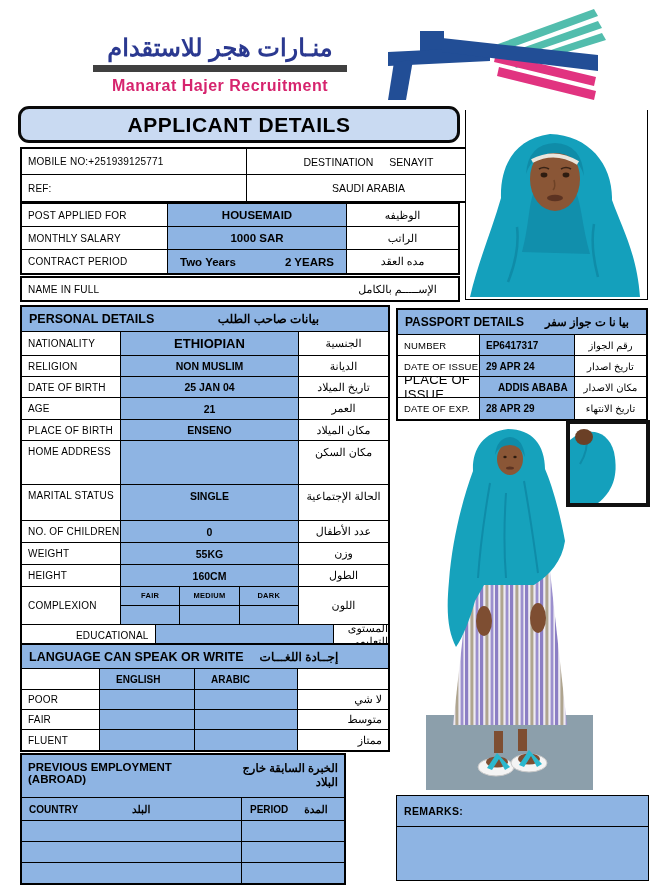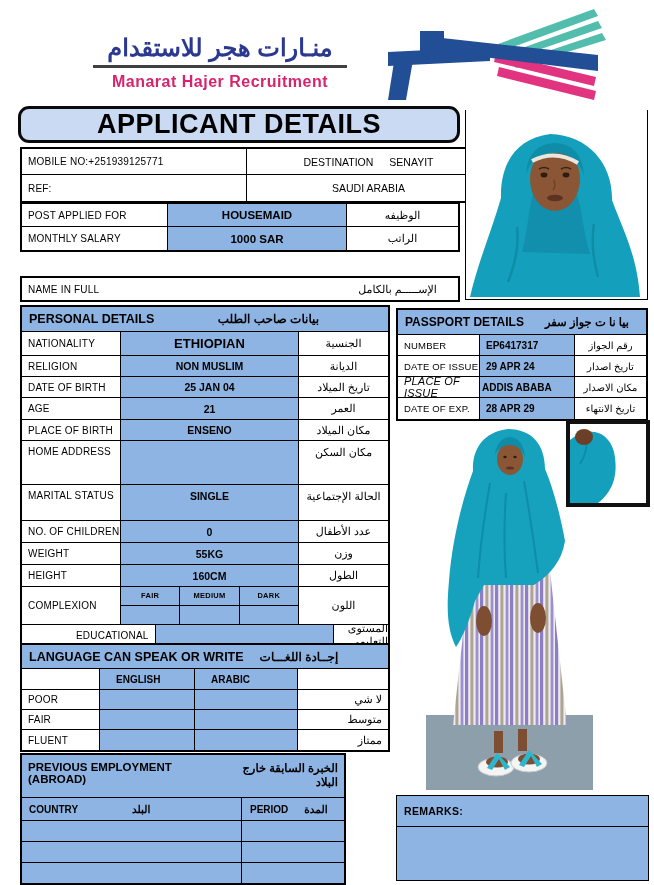--- a/index.html
+++ b/index.html
@@ -10,7 +10,7 @@
   
   .logo-text{left:55px;top:34px;width:330px;text-align:center;}
   .logo-ar{display:inline-block;direction:rtl;font-weight:bold;font-size:24px;color:#2B3990;
-           padding:0 14px 3px 14px;border-bottom:3px solid #404040;letter-spacing:1px;}
+           padding:0 14px 3px 14px;border-bottom:7px solid #404040;letter-spacing:1px;}
   .logo-en{margin-top:5px;font-weight:bold;font-size:16px;color:#D6246E;letter-spacing:.5px;}
 
   

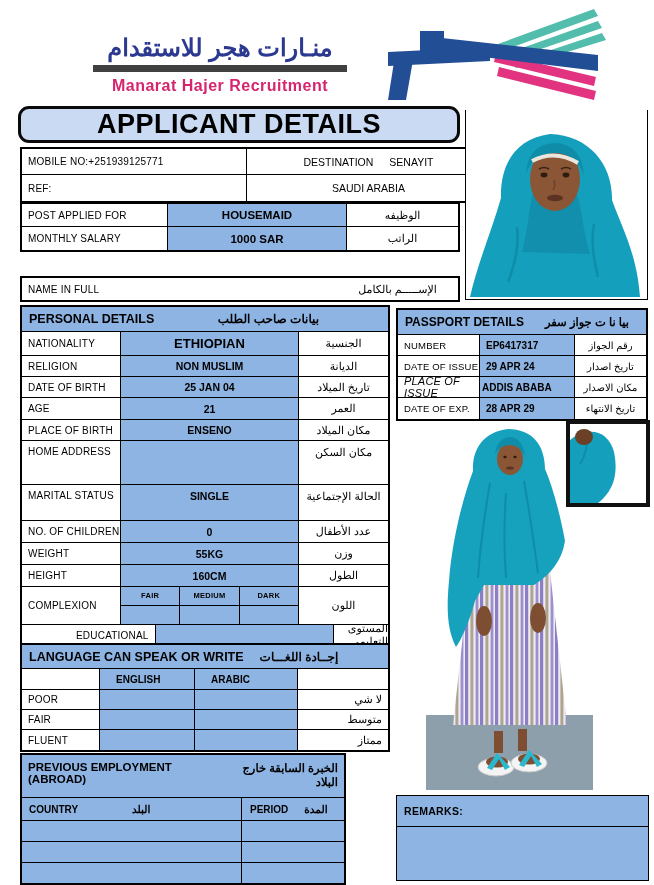--- a/index.html
+++ b/index.html
@@ -16,7 +16,7 @@
   
   .title-box{left:18px;top:106px;width:442px;height:37px;background:#C9DAF2;
              border:3px solid #0a0a0a;border-radius:11px;display:flex;align-items:center;
-             justify-content:center;font-weight:bold;font-size:27px;letter-spacing:.5px;}
+             justify-content:center;font-weight:bold;font-size:21px;letter-spacing:.5px;}
 
   
   .tbl{border:2px solid #000;background:#fff;}

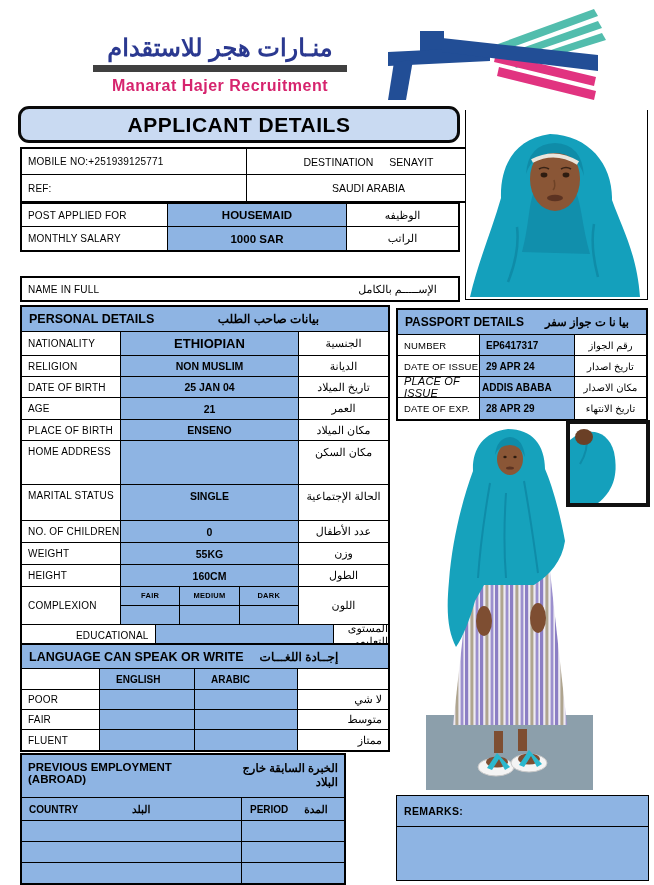--- a/index.html
+++ b/index.html
@@ -121,6 +121,14 @@
       <div class="tc lab" style="width:145px;">MONTHLY SALARY</div>
       <div class="tc c b blue bl br" style="width:180px;font-size:11.5px;">1000 SAR</div>
       <div class="tc arx flex1">الراتب</div>
+    </div>
+    <div class="trow" style="height:23px;">
+      <div class="tc lab" style="width:145px;">CONTRACT PERIOD</div>
+      <div class="tc b blue bl br" style="width:180px;font-size:11.5px;justify-content:space-between;padding:0 12px;">
+        <span>Two Years</span>
+        <span>2 YEARS</span>
+      </div>
+      <div class="tc arx flex1">مده العقد</div>
     </div>
   </div>
 

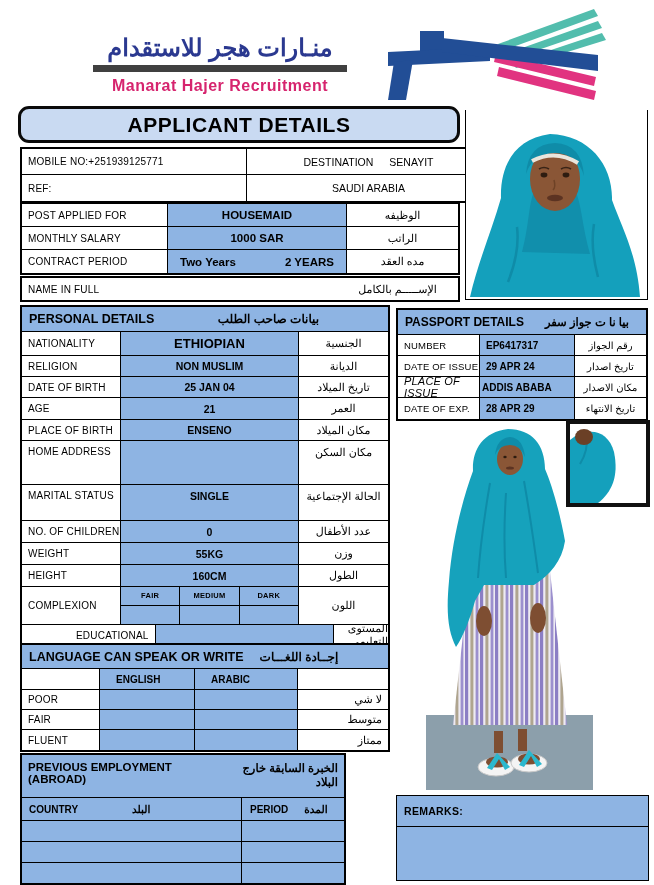--- a/index.html
+++ b/index.html
@@ -315,7 +315,7 @@
       <div class="tc arx flex1" style="font-size:10px;">تاريخ اصدار</div>
     </div>
     <div class="trow" style="height:21px;">
-      <div class="tc lab" style="width:81px;font-size:11px;font-style:italic;">PLACE OF ISSUE</div>
+      <div class="tc lab" style="width:81px;font-size:13px;">PLACE OF ISSUE</div>
       <div class="tc b blue bl br" style="width:96px;padding-left:2px;font-size:10px;">ADDIS ABABA</div>
       <div class="tc arx flex1" style="font-size:10px;">مكان الاصدار</div>
     </div>

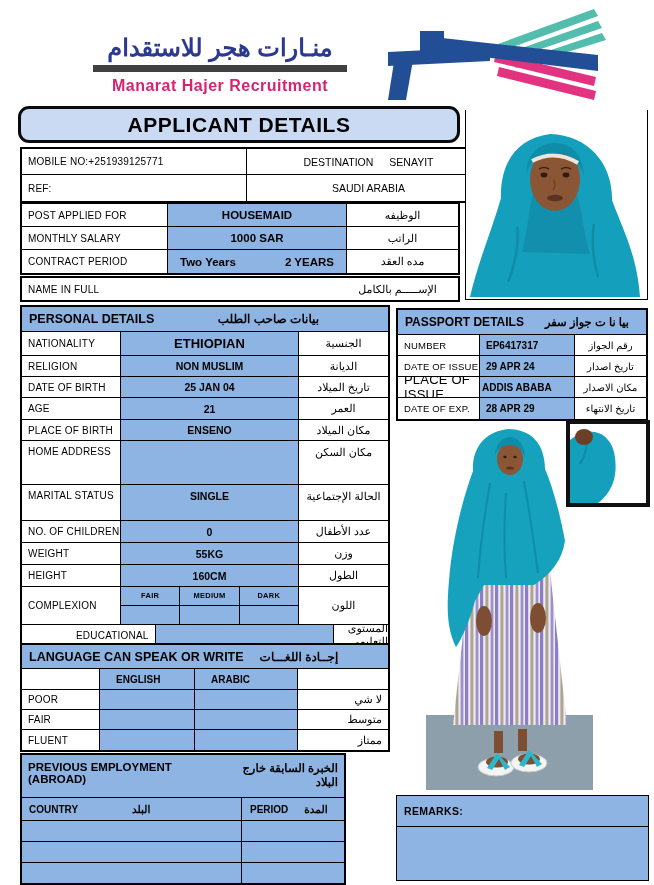--- a/index.html
+++ b/index.html
@@ -316,7 +316,7 @@
     </div>
     <div class="trow" style="height:21px;">
       <div class="tc lab" style="width:81px;font-size:13px;">PLACE OF ISSUE</div>
-      <div class="tc b blue bl br" style="width:96px;padding-left:2px;font-size:10px;">ADDIS ABABA</div>
+      <div class="tc b blue bl br" style="width:96px;padding-left:18px;font-size:10px;">ADDIS ABABA</div>
       <div class="tc arx flex1" style="font-size:10px;">مكان الاصدار</div>
     </div>
     <div class="trow" style="height:21px;">

